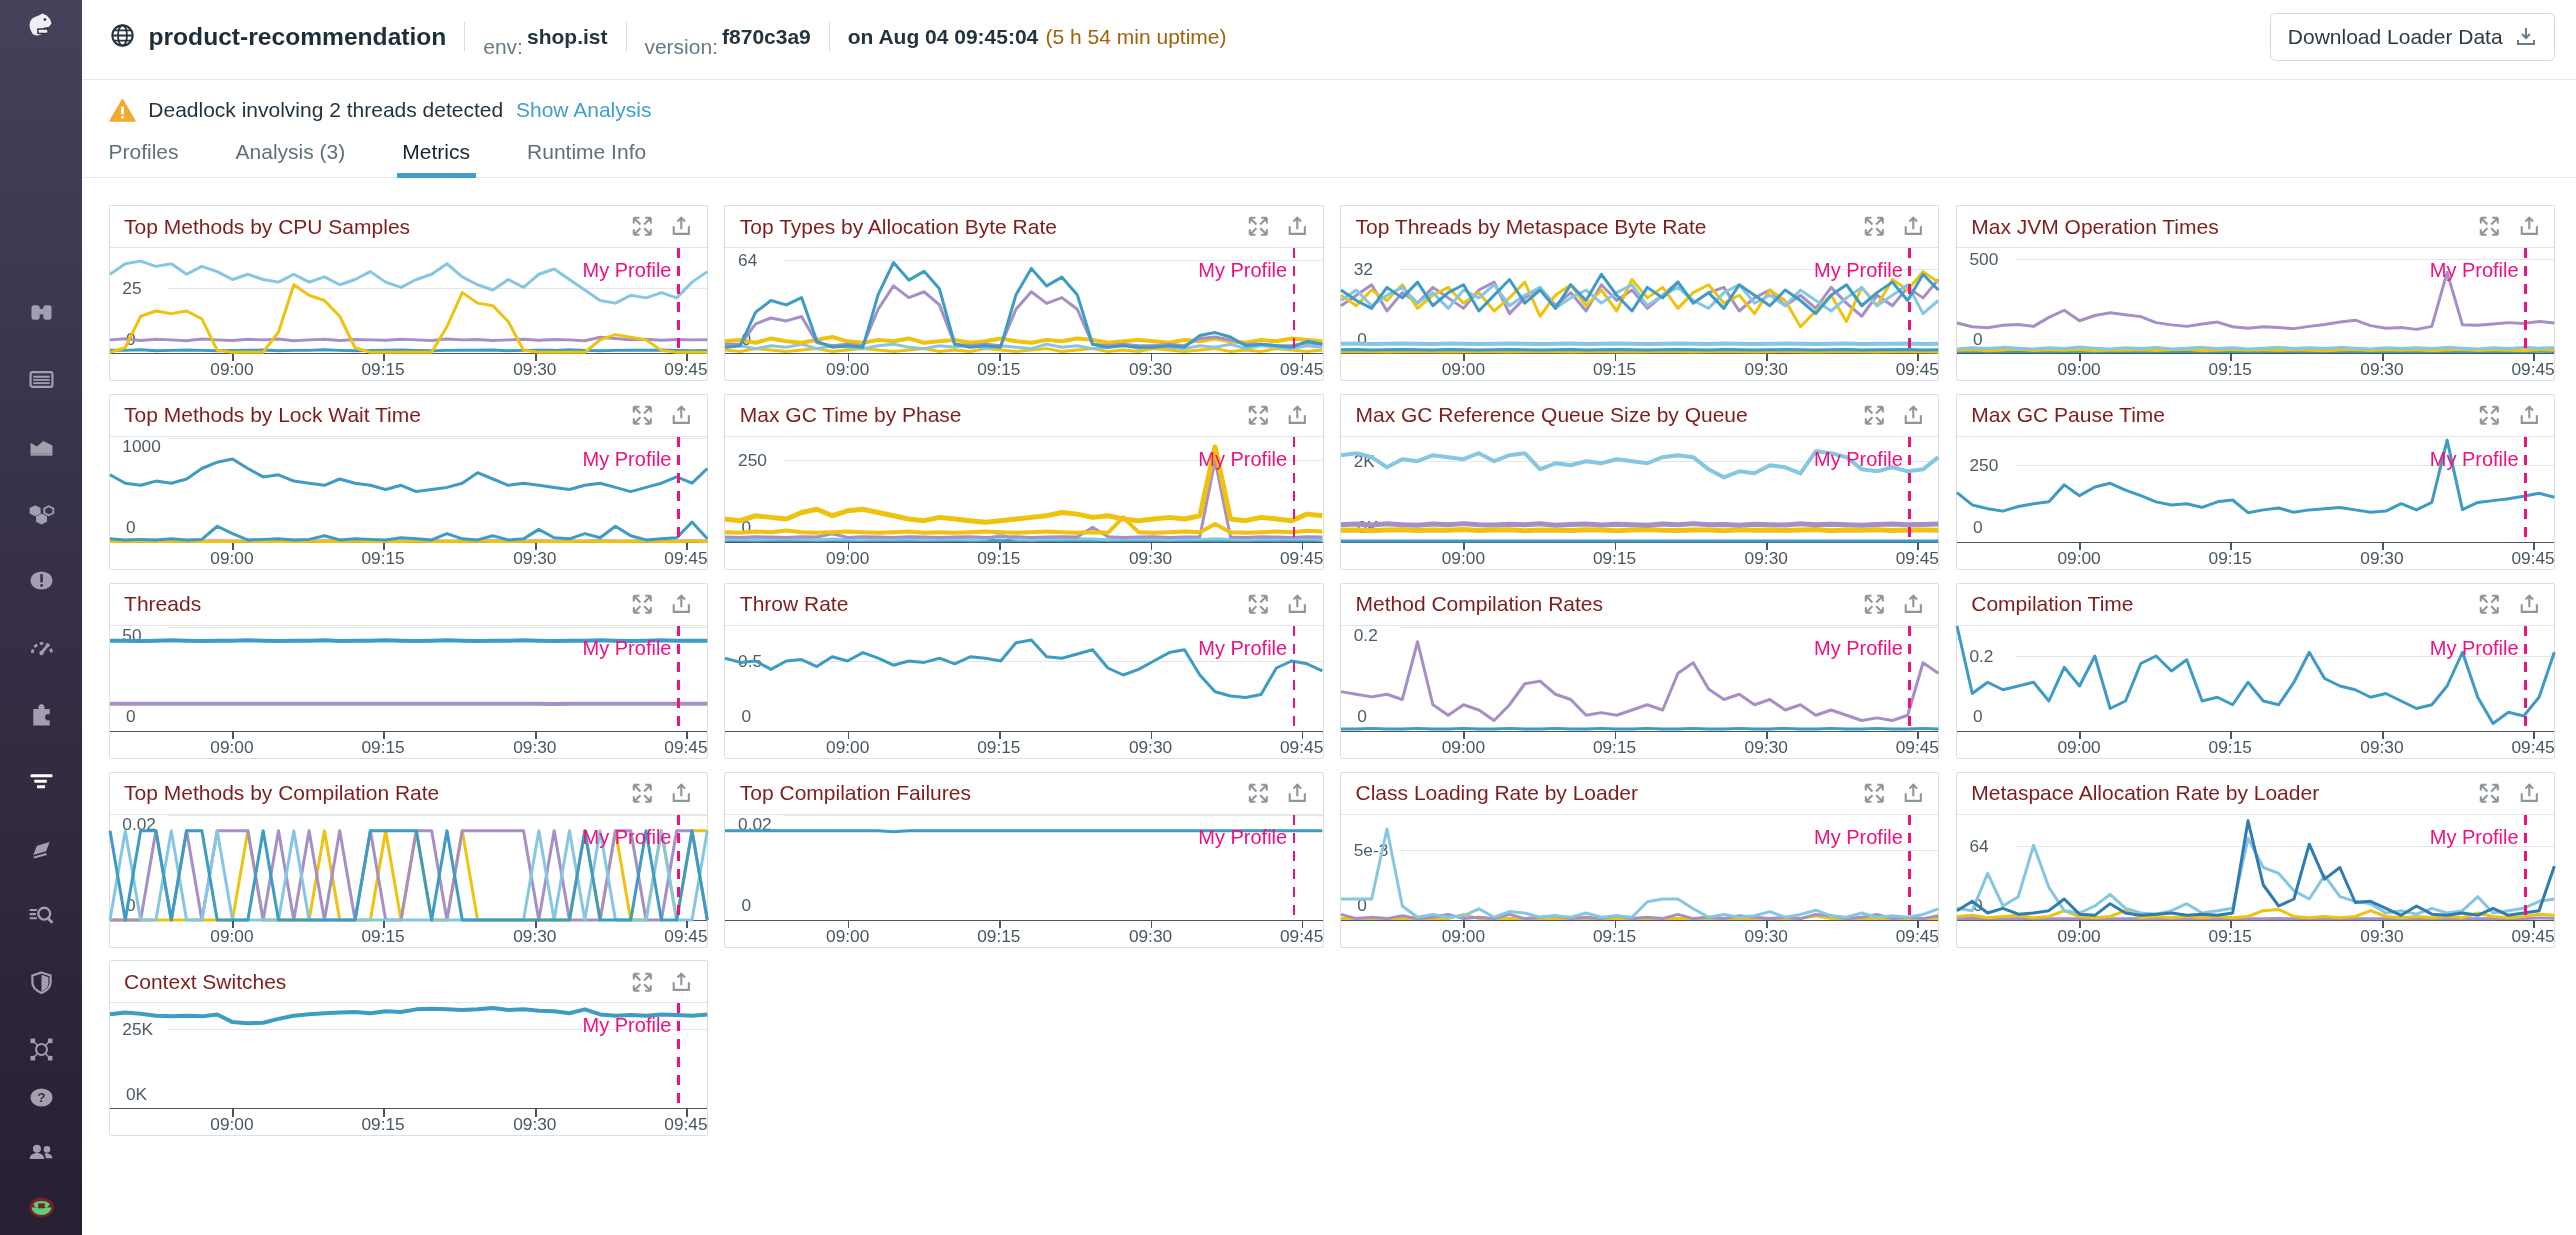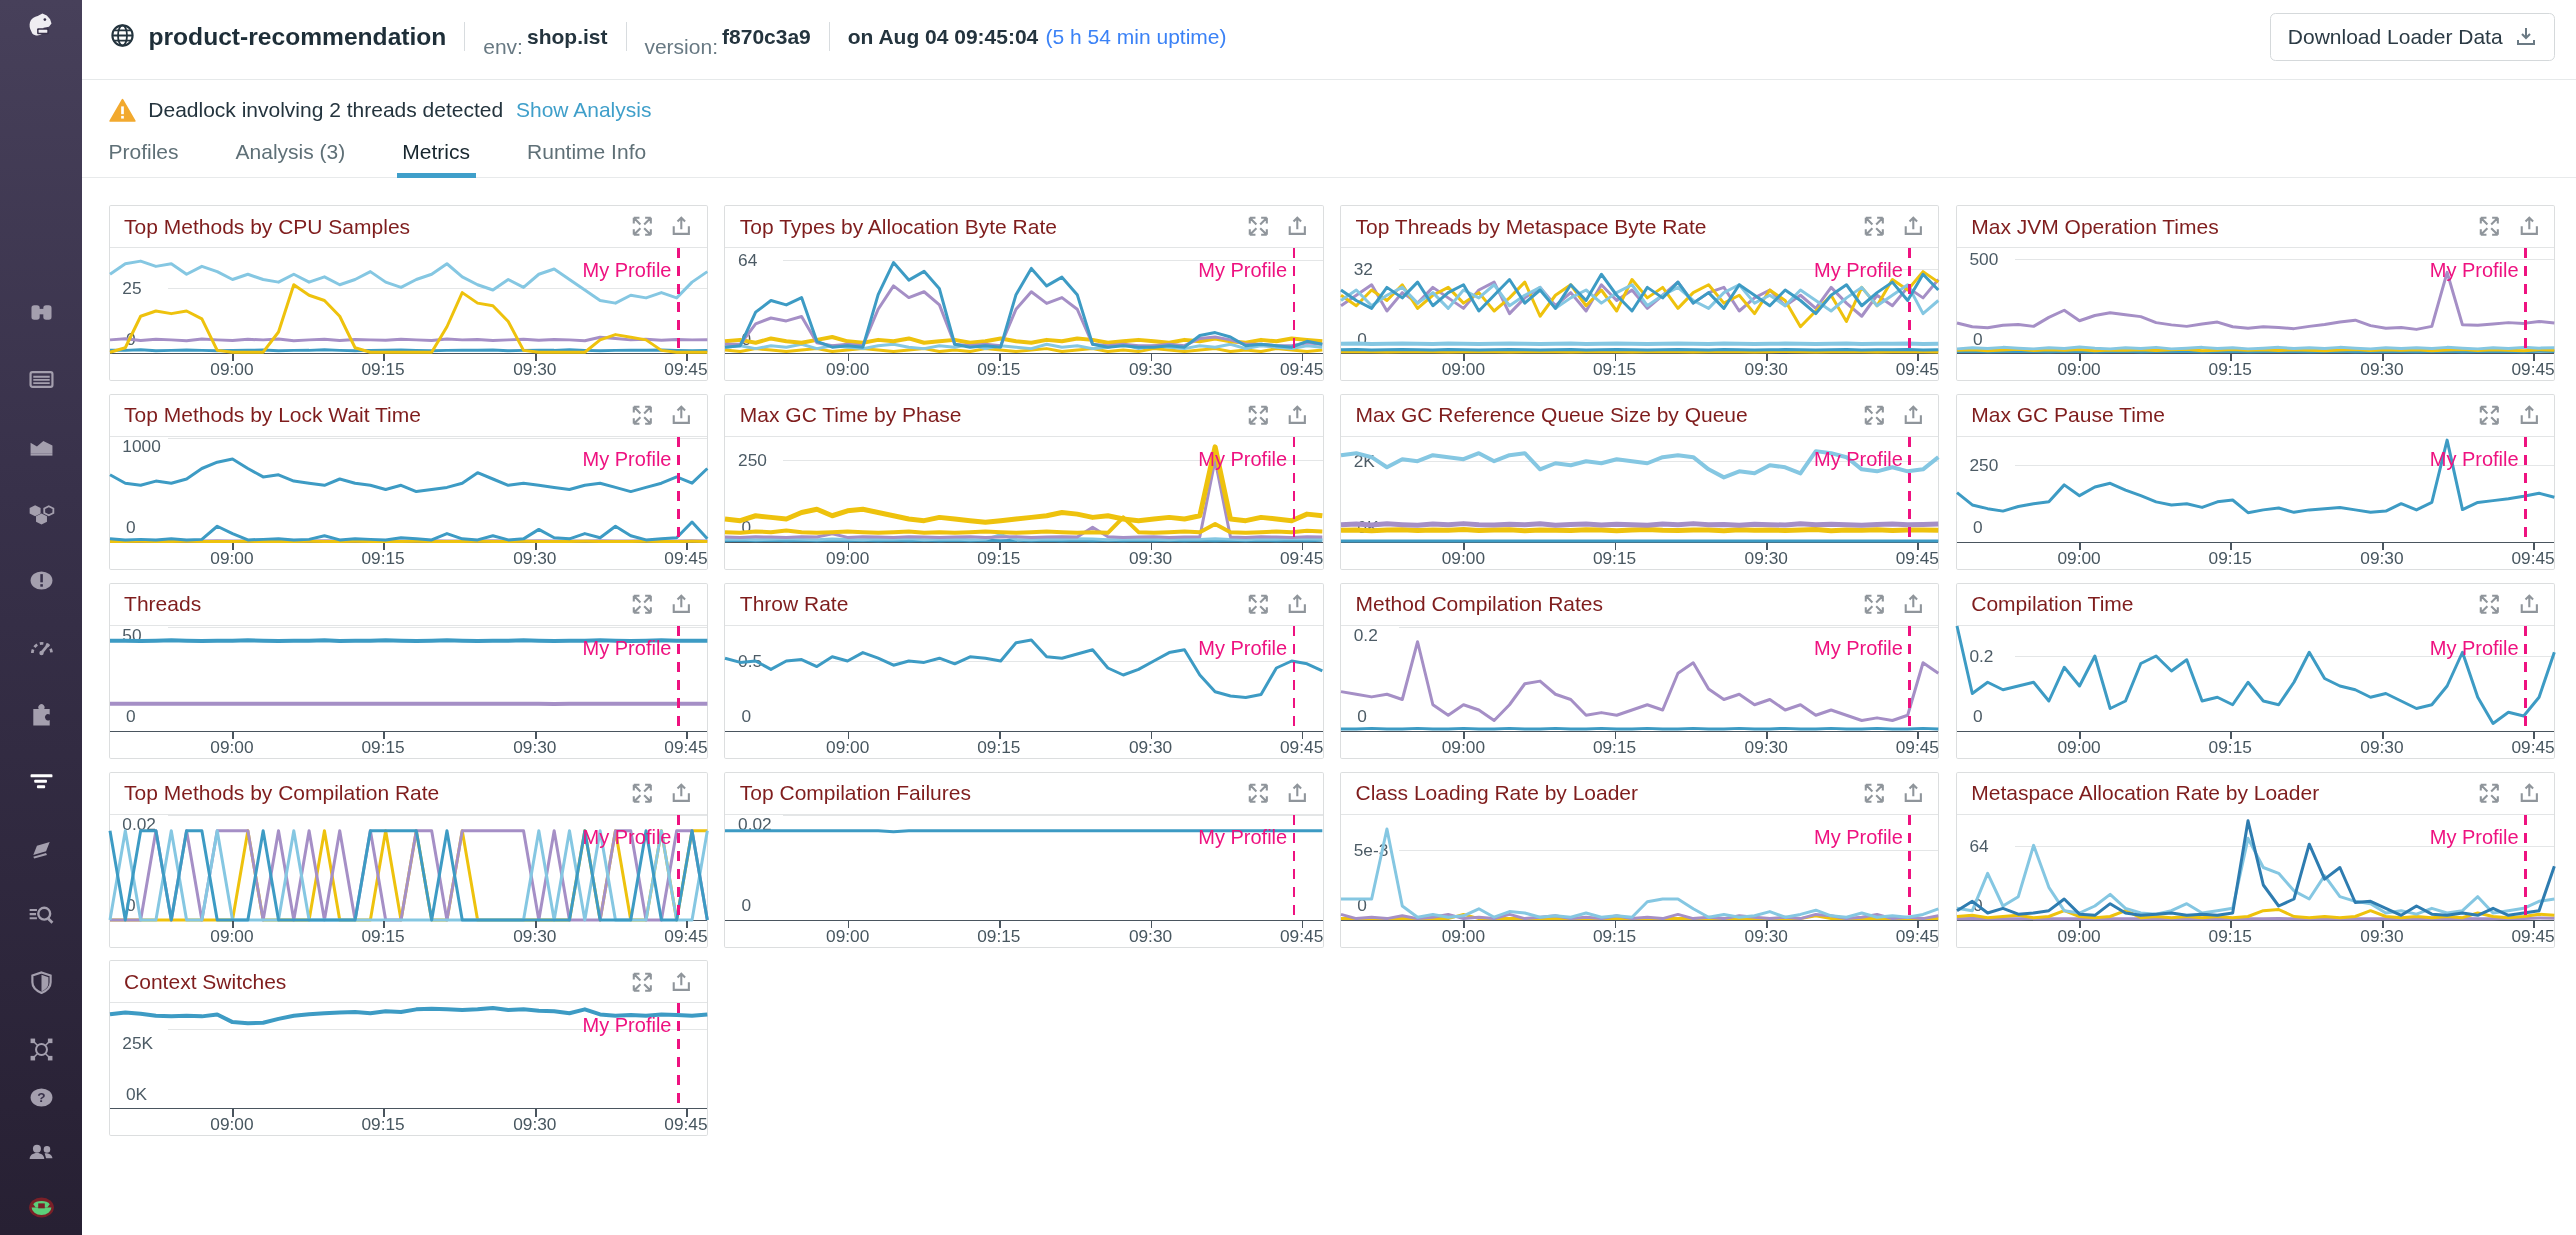--- a/index.html
+++ b/index.html
@@ -25,7 +25,7 @@
   .meta-label { font-size:21px; color:#687983;margin-top:20px; }
   .meta-value { font-size:21px; color:#24343e; font-weight:bold; }
   .meta-plain { font-size:21px; color:#24343e; font-weight:bold; }
-  .meta-gray { font-size:21px; color:#3b82f6; margin-left:7.3px; }
+  .meta-gray { font-size:21px; color:#a16207; margin-left:7.3px; }
   .dl-btn { margin-left:auto; display:flex; align-items:center; gap:11px;
     border:0.9px solid #d5d9db; border-radius:5.5px; background:#fff; padding:11px 16.4px;
     font-size:21px; color:#2b3a44; cursor:pointer; font-family:inherit; }

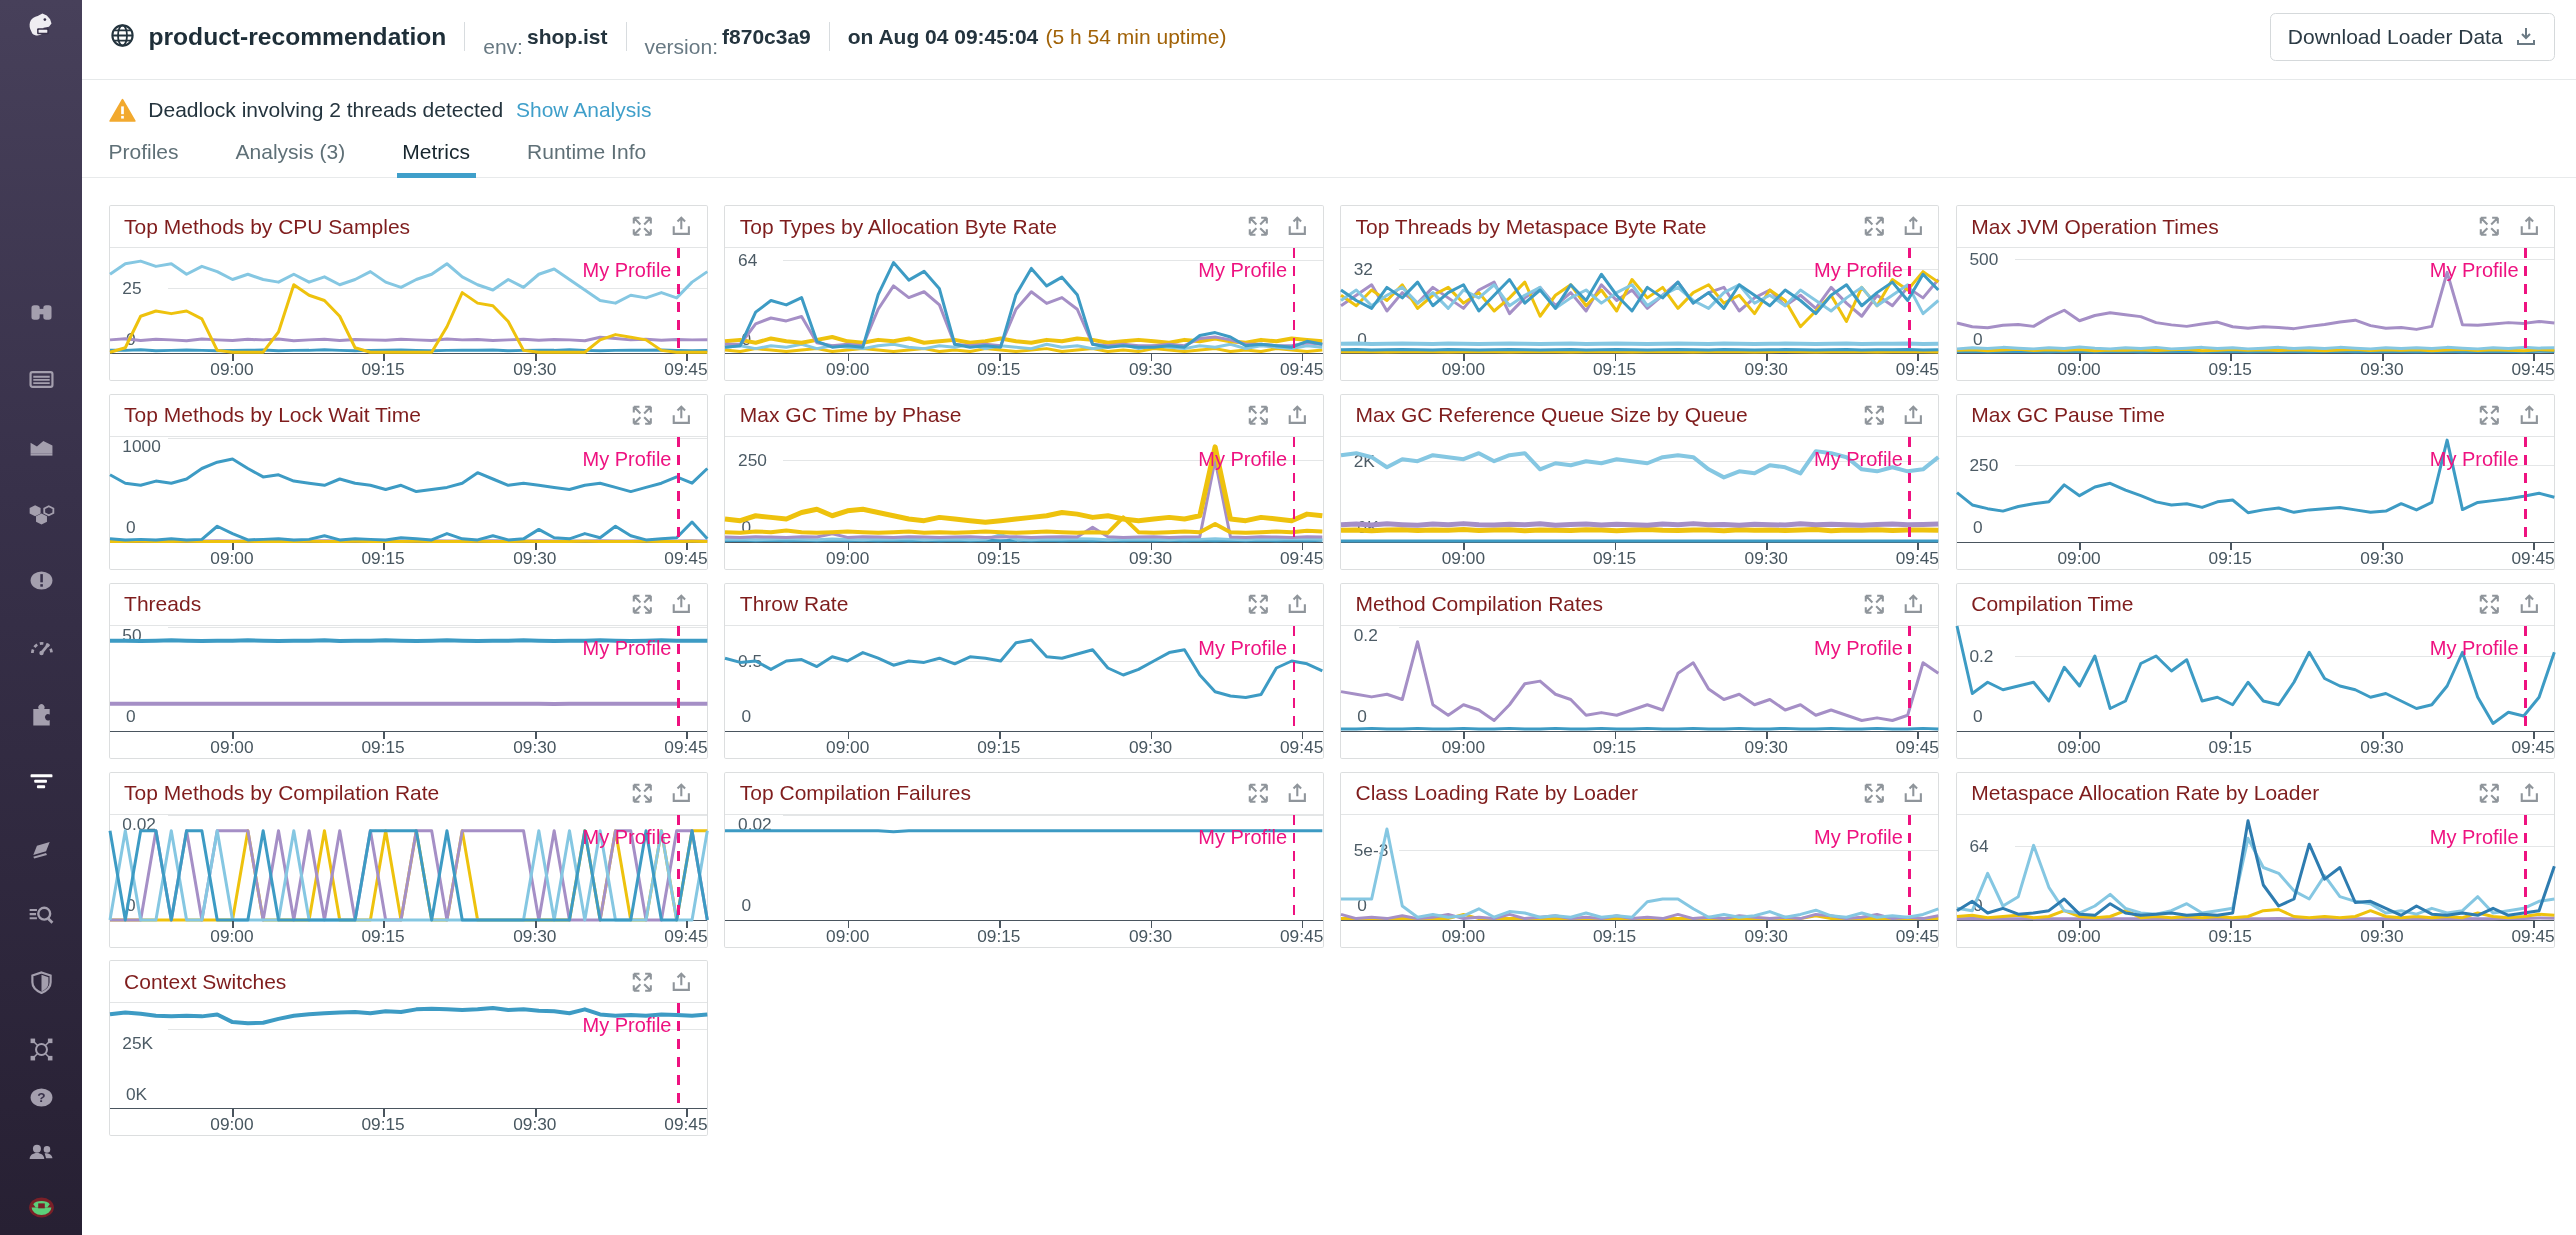--- a/index.html
+++ b/index.html
@@ -817,7 +817,7 @@
         <div class="chart">
           <div class="plot">
             <div class="gridline" style="top: 26px;"></div>
-            <span class="ytick" style="top: 40px;">25K</span>
+            <span class="ytick" style="top: 26px;">25K</span>
             <span class="y0">0K</span>
             <svg class="lines" viewBox="0 0 1000 1000" preserveAspectRatio="none">
               <polyline points="0.0,106.1 25.6,90.9 51.3,103.0 76.9,121.2 102.6,127.3 128.2,121.2 153.8,127.3 179.5,109.1 205.1,181.8 230.8,193.9 256.4,187.9 282.1,151.5 307.7,121.2 333.3,106.1 359.0,97.0 384.6,90.9 410.3,84.8 435.9,97.0 461.5,78.8 487.2,84.8 512.8,60.6 538.5,54.5 564.1,60.6 589.7,66.7 615.4,60.6 641.0,48.5 666.7,66.7 692.3,60.6 717.9,72.7 743.6,78.8 769.2,97.0 794.9,60.6 820.5,109.1 846.2,121.2 871.8,115.2 897.4,121.2 923.1,109.1 948.7,115.2 974.4,121.2 1000.0,109.1" fill="none" stroke="#3d9bc4" stroke-width="4" stroke-linejoin="round" vector-effect="non-scaling-stroke"></polyline>

